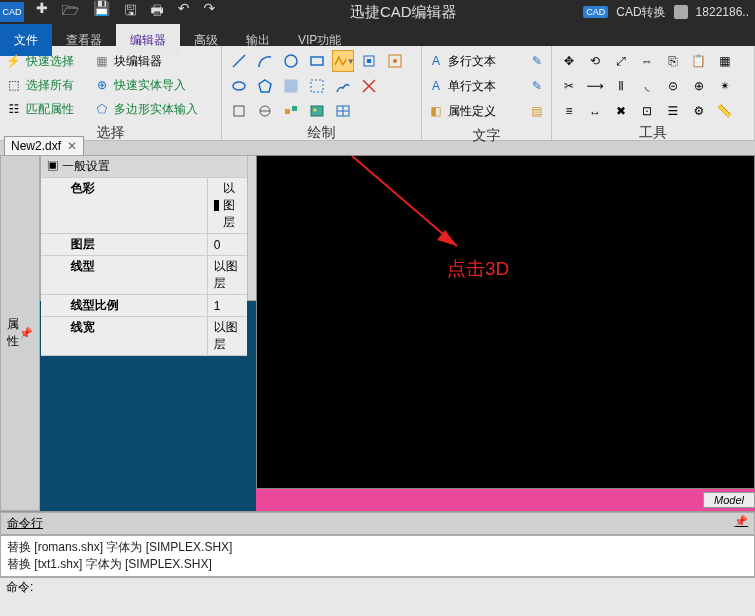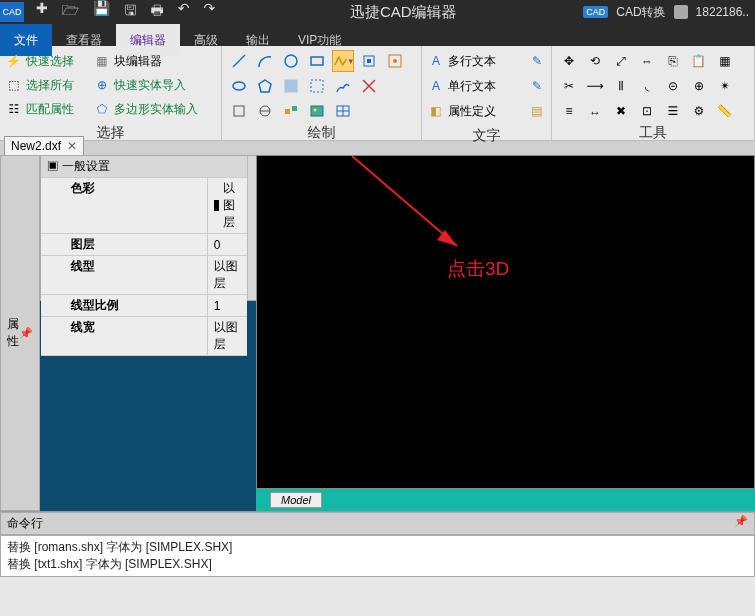--- a/index.html
+++ b/index.html
@@ -53,7 +53,7 @@
 .canvas { flex: 1; background: #000; position: relative; border: 1px solid #888; }
 .annotation-text { position: absolute; top: 100px; left: 190px; color: #e62020; font-size: 19px; }
 .arrow-svg { position: absolute; top: 0; left: 0; }
-.model-tab-strip { height: 22px; background: #14b8a6; display: flex; align-items: center; padding-left: 14px; }
+.model-tab-strip { height: 22px; background: #ec4899; display: flex; align-items: center; padding-left: 14px; justify-content: flex-end; }
 .model-tab { background: #eee; border: 1px solid #999; padding: 1px 10px; font-size: 11px; font-style: italic; }
 .cmd-panel { border-top: 1px solid #999; }
 .cmd-header { background: #d0d0d0; border: 1px solid #aaa; padding: 2px 6px; display: flex; justify-content: space-between; }

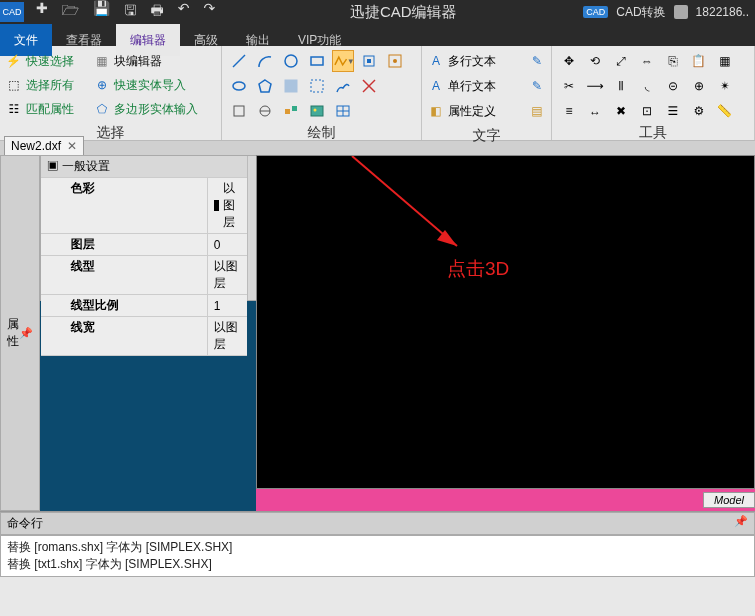--- a/index.html
+++ b/index.html
@@ -56,7 +56,7 @@
 .model-tab-strip { height: 22px; background: #ec4899; display: flex; align-items: center; padding-left: 14px; justify-content: flex-end; }
 .model-tab { background: #eee; border: 1px solid #999; padding: 1px 10px; font-size: 11px; font-style: italic; }
 .cmd-panel { border-top: 1px solid #999; }
-.cmd-header { background: #d0d0d0; border: 1px solid #aaa; padding: 2px 6px; display: flex; justify-content: space-between; }
+.cmd-header { background: #d0d0d0; border: 1px solid #aaa; padding: 2px 6px; display: flex; justify-content: space-between; text-decoration: underline; }
 .cmd-body { background: #fff; padding: 3px 6px; height: 42px; font-size: 12px; color: #222; border: 1px solid #aaa; }
 .cmd-input-row { background: #e8e8e8; padding: 2px 6px; border-top: 1px solid #aaa; display: flex; align-items: center; height: 19px; }
 .chev { font-size: 9px; color: #666; }

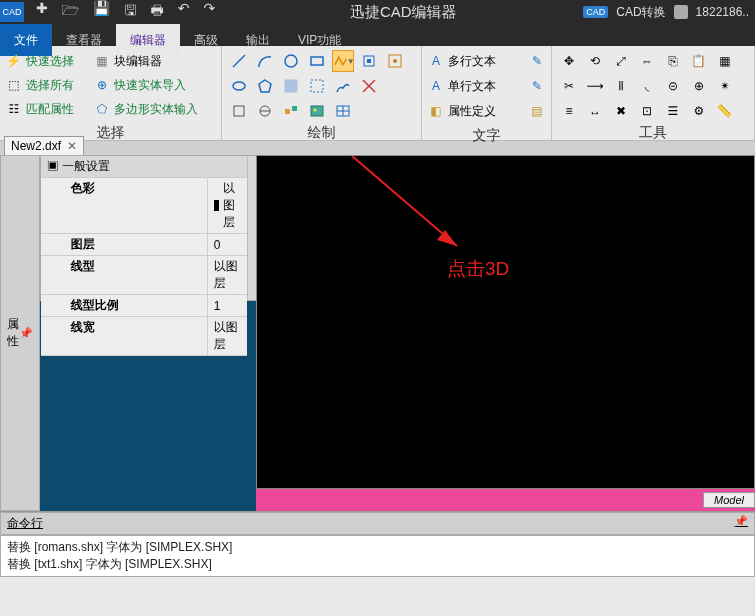--- a/index.html
+++ b/index.html
@@ -364,6 +364,9 @@
     <div>替换 [romans.shx] 字体为 [SIMPLEX.SHX]</div>
     <div>替换 [txt1.shx] 字体为 [SIMPLEX.SHX]</div>
   </div>
+  <div class="cmd-input-row">
+    <span>命令:</span>
+  </div>
 </div>
 
 </body></html>

